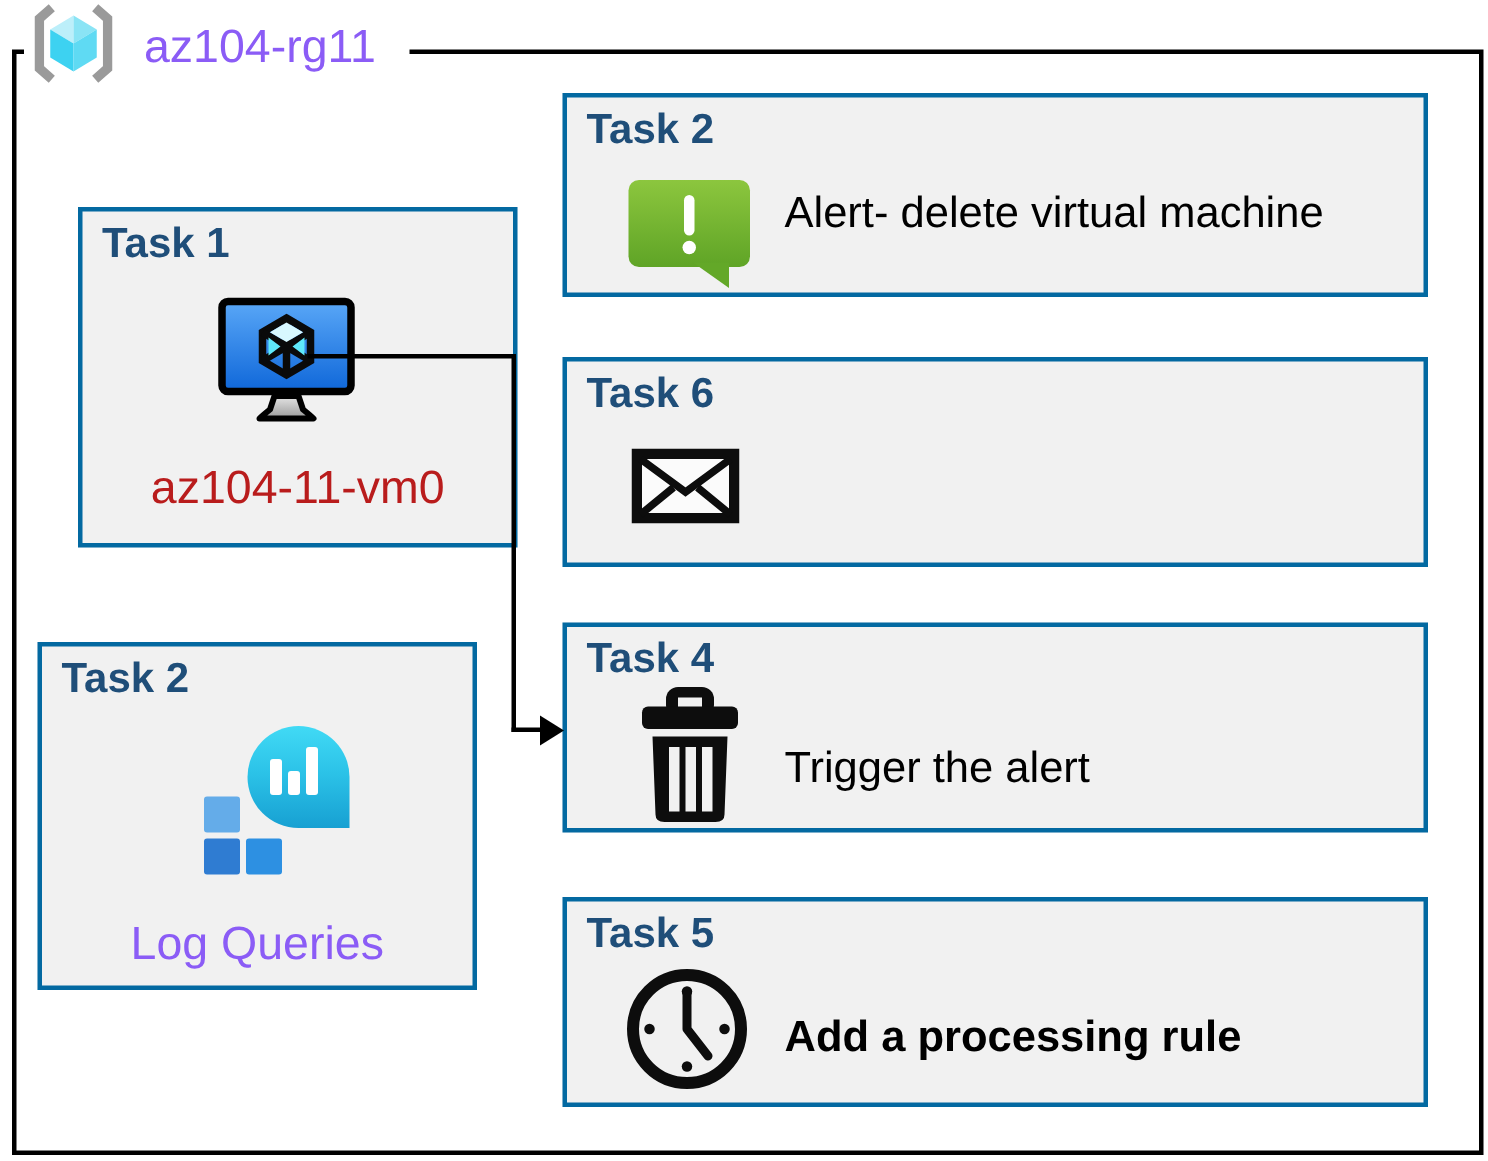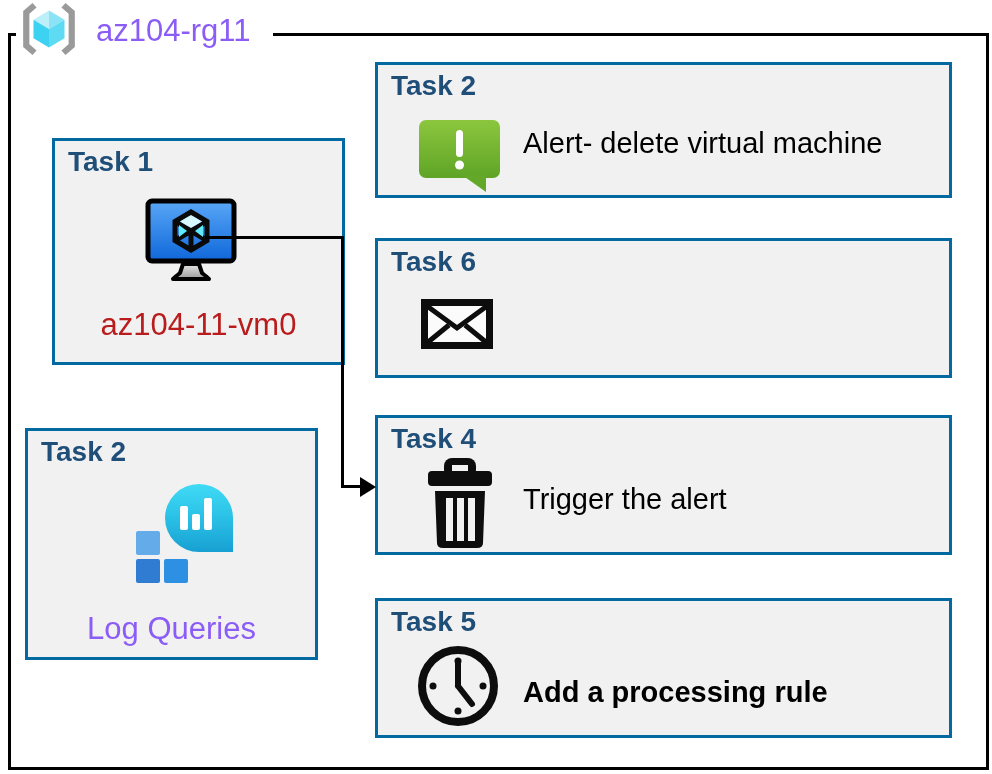--- a/index.html
+++ b/index.html
@@ -40,7 +40,7 @@
   }
   .t2-text{top:78px;}
   .t3-text{top:81px;}
-  .t4-text{top:81px;}
+  .t4-text{top:95px;}
   .t5-text{top:91px;font-weight:bold;}
 
   .icon-abs{position:absolute;}

